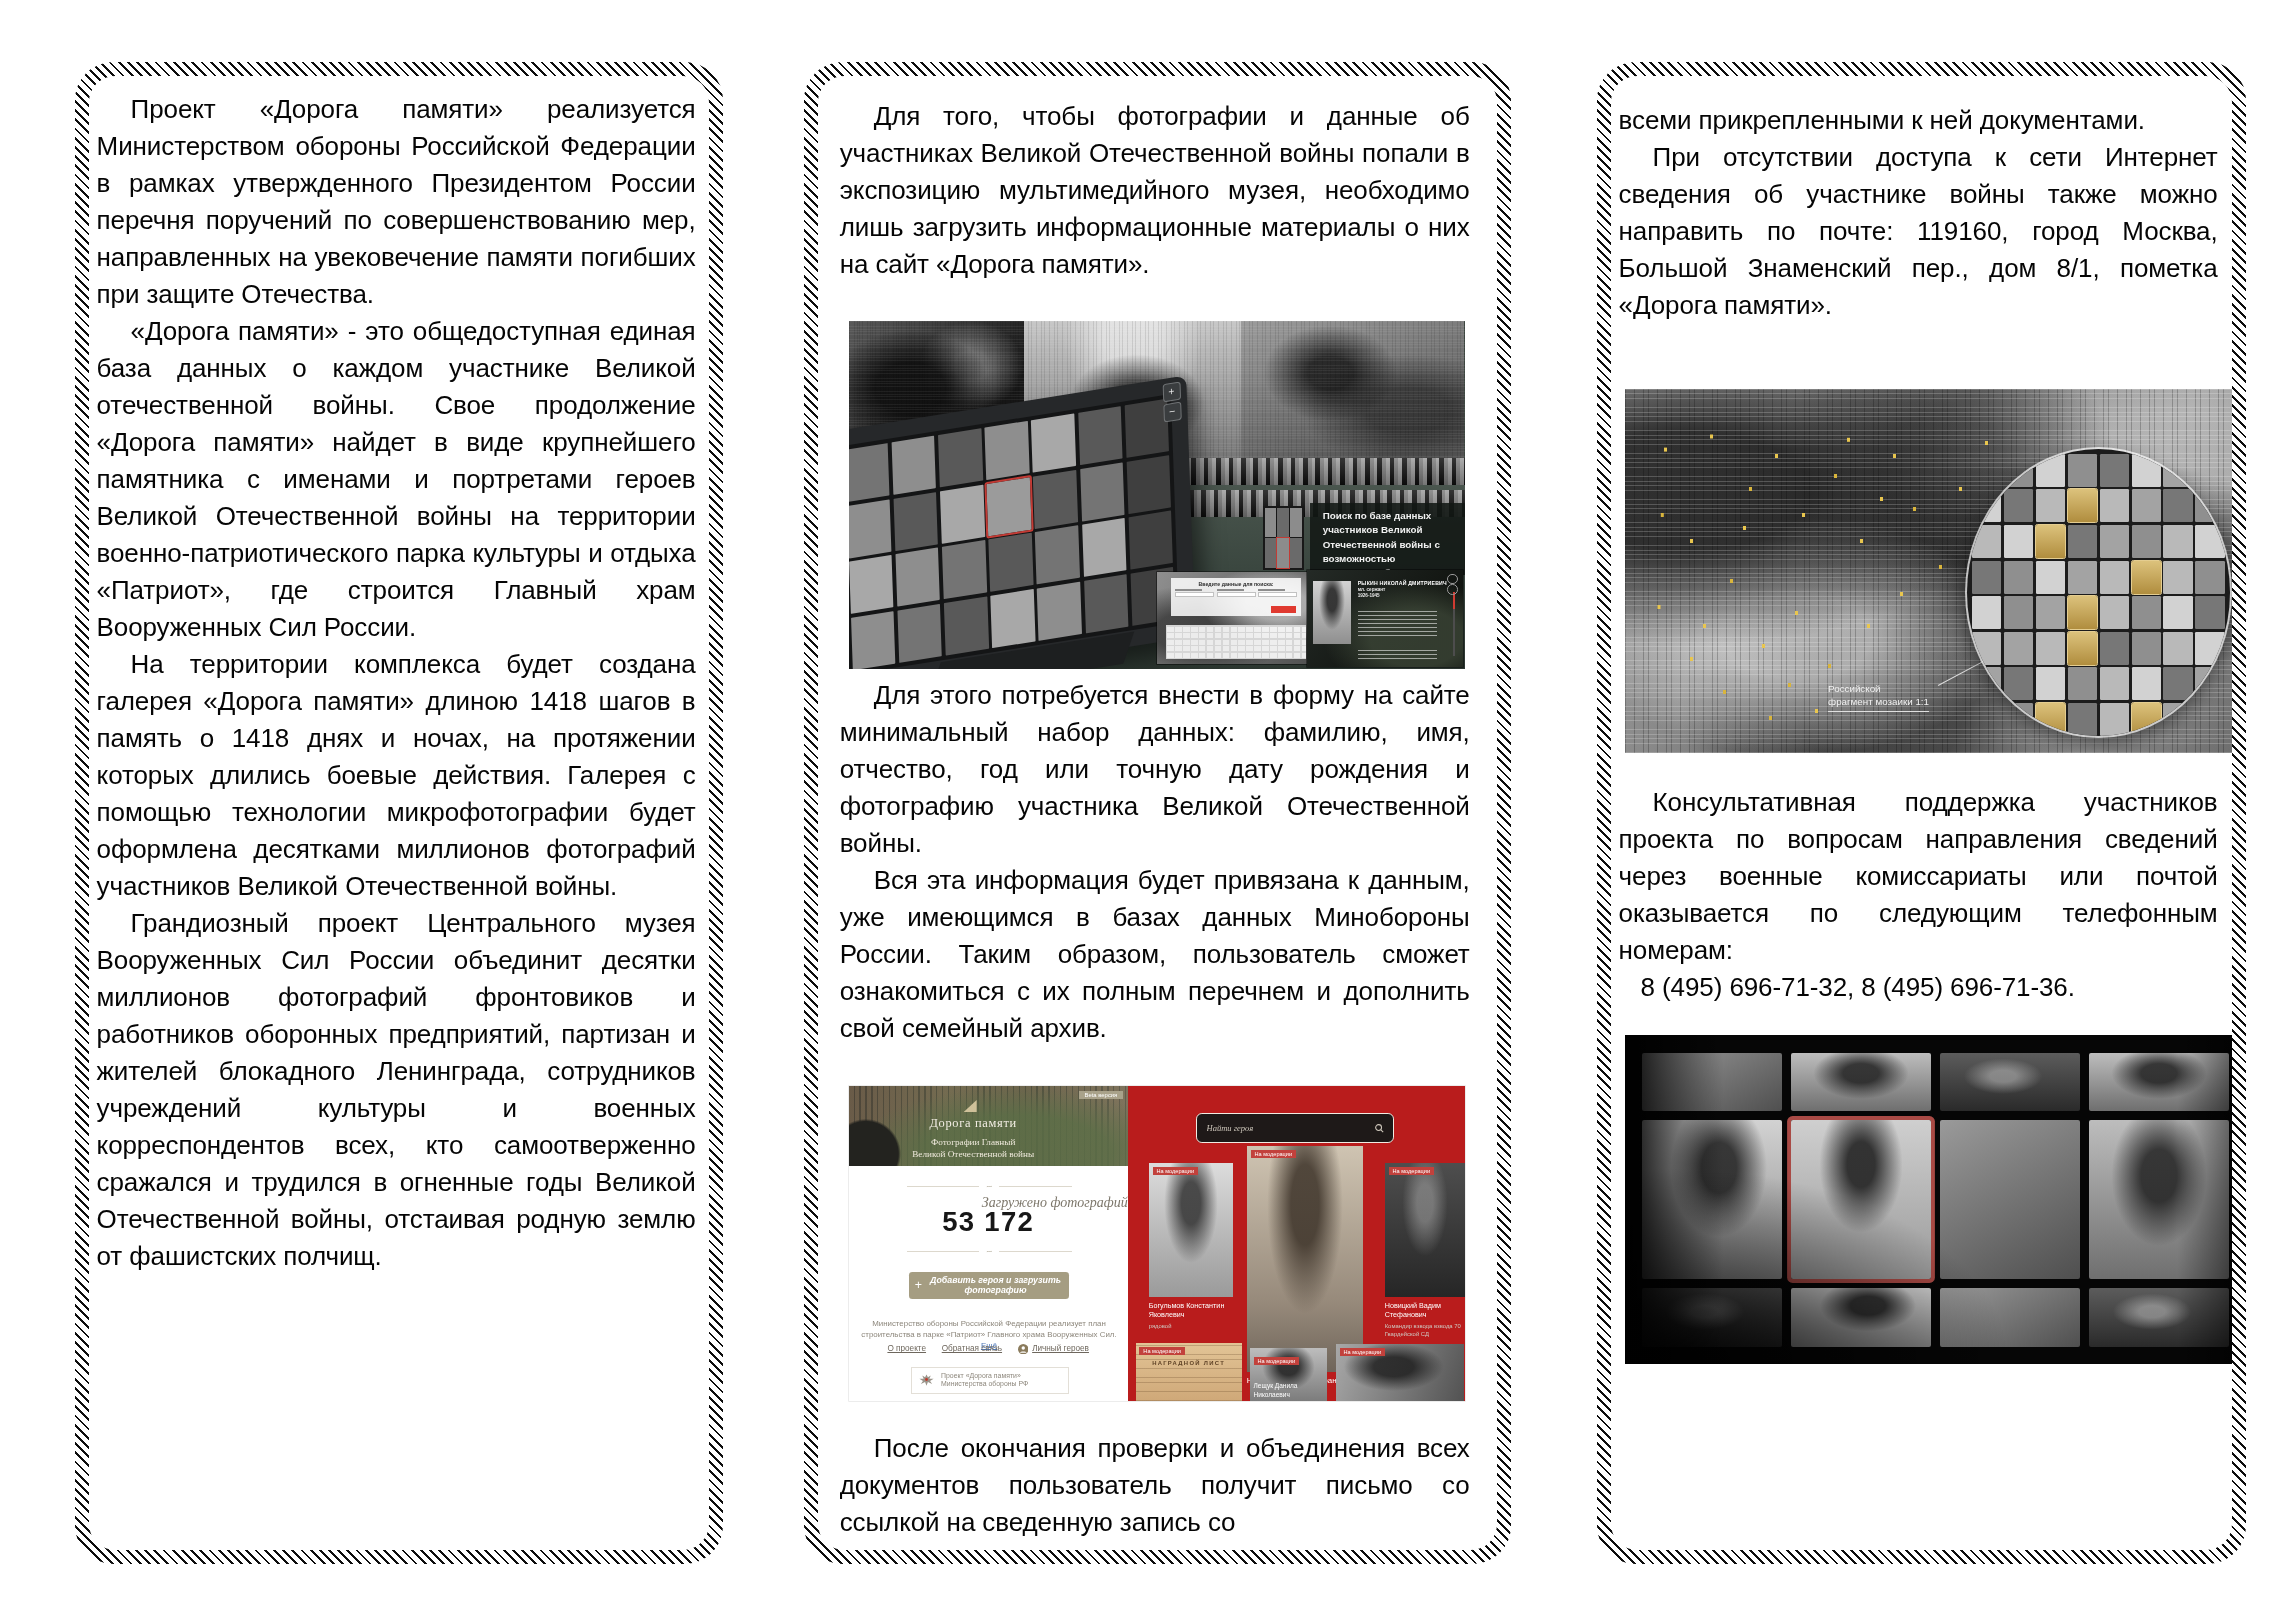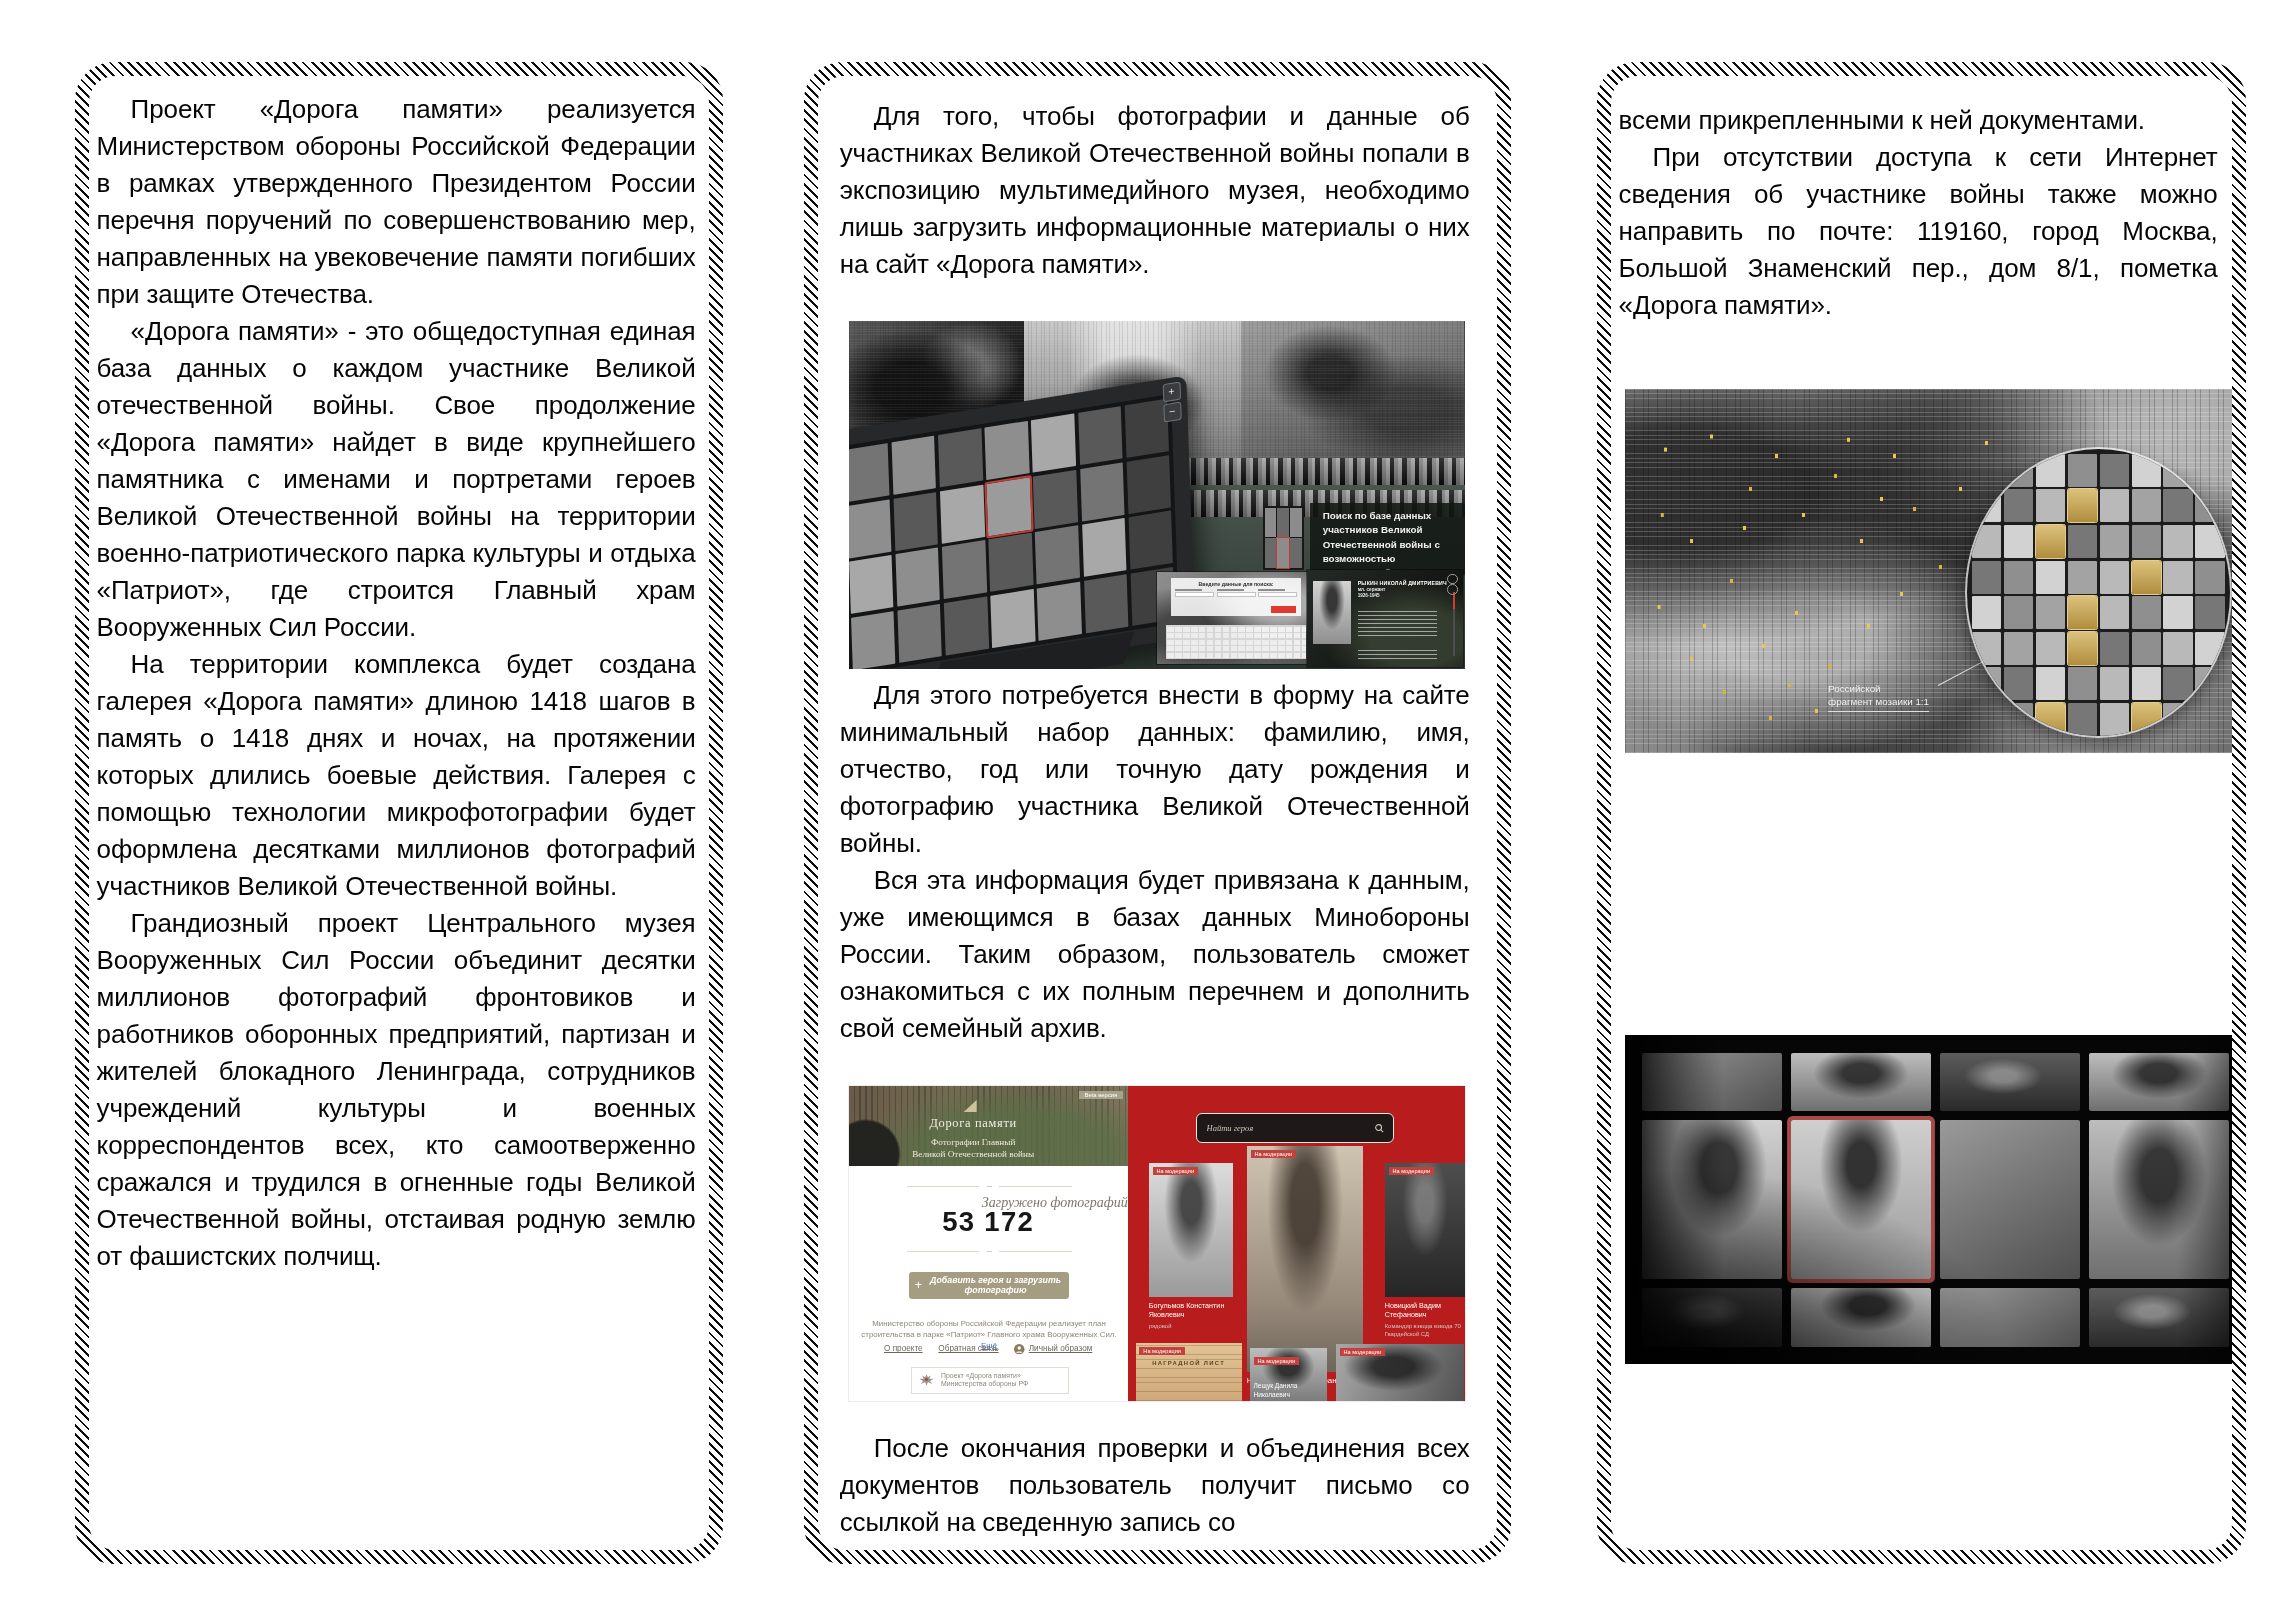--- a/index.html
+++ b/index.html
@@ -574,6 +574,10 @@
         </div>
       </figure>
 
+      <div class="textblock tb-p3-mid">
+        <p class="para ind">Консультативная поддержка участников проекта по вопросам направления сведений через военные комиссариаты или почтой оказывается по следующим телефонным номерам:</p>
+        <p class="para phones">8 (495) 696-71-32, 8 (495) 696-71-36.</p>
+      </div>
 
       <figure class="imgbox photogrid">
         <div class="pg-grid">

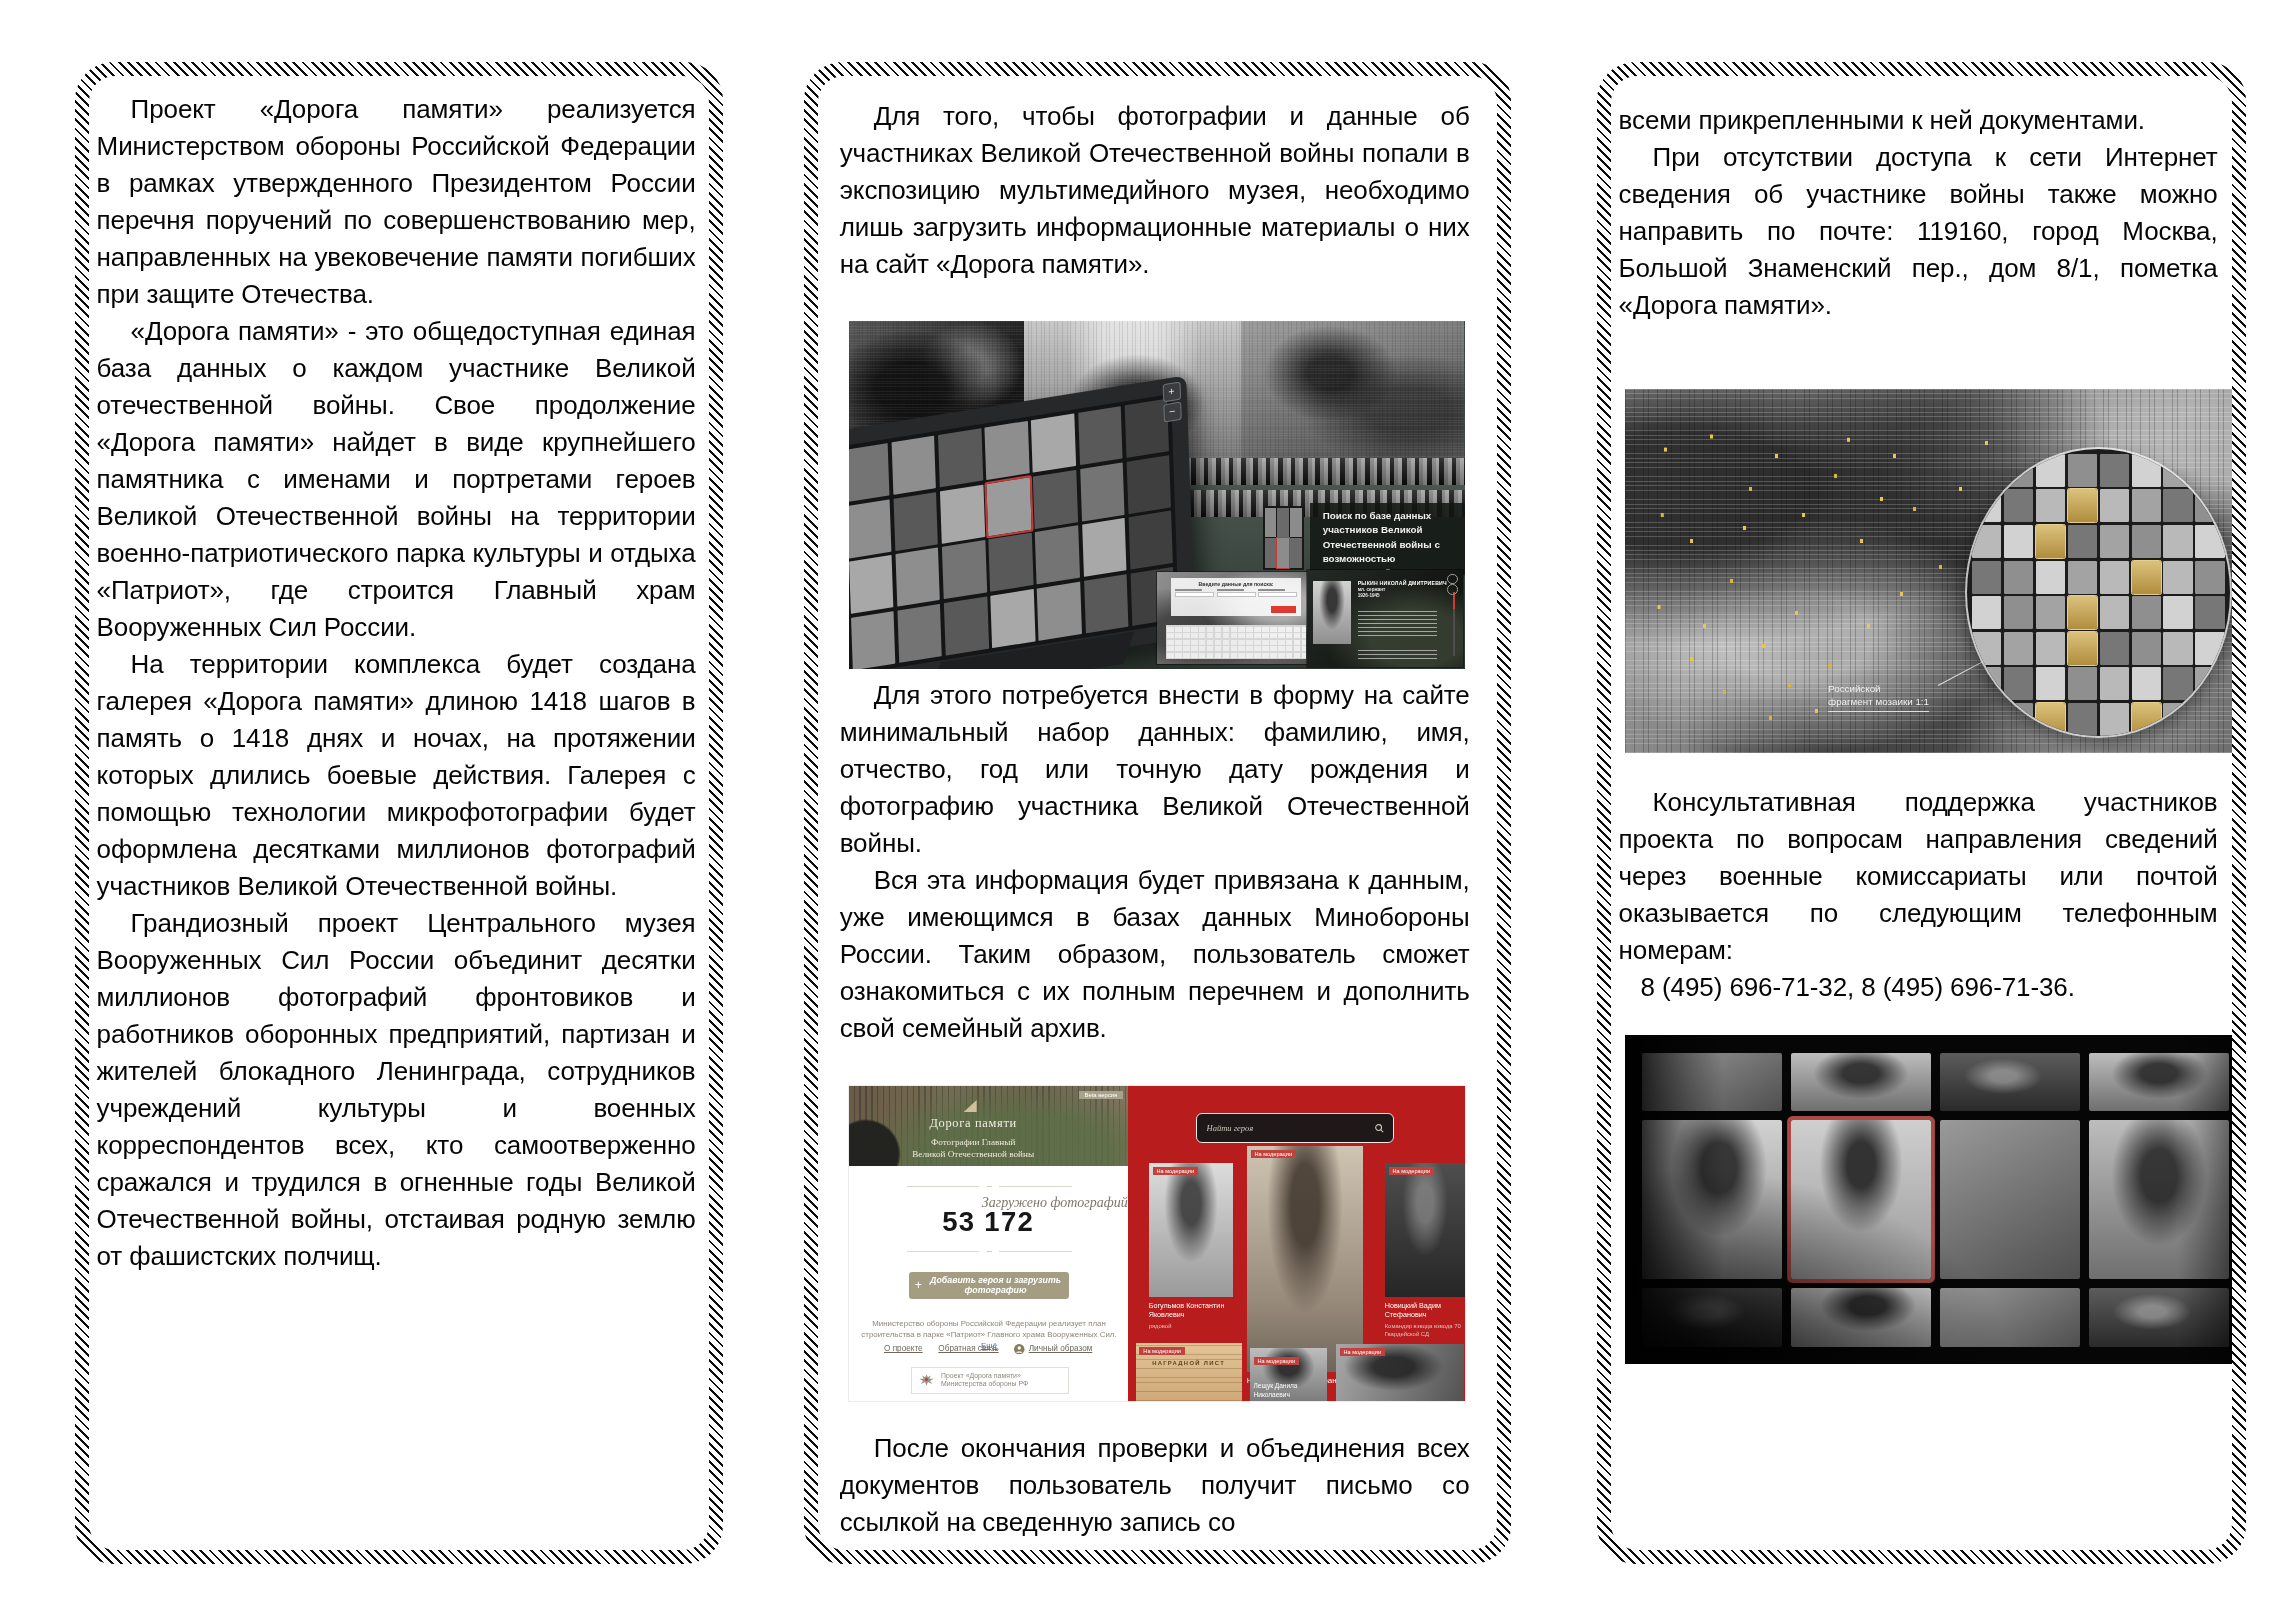--- a/index.html
+++ b/index.html
@@ -417,7 +417,7 @@
                     <path d="M3 13.5 C3.5 10.5 12.5 10.5 13 13.5 Z" fill="#fff"></path>
                   </svg>
               </span>
-              <a class="site-link" href="#">Личный образом</a>
+              <a class="site-link" href="#">Личный героев</a>
             </span>
           </div>
           <div class="site-footer">

